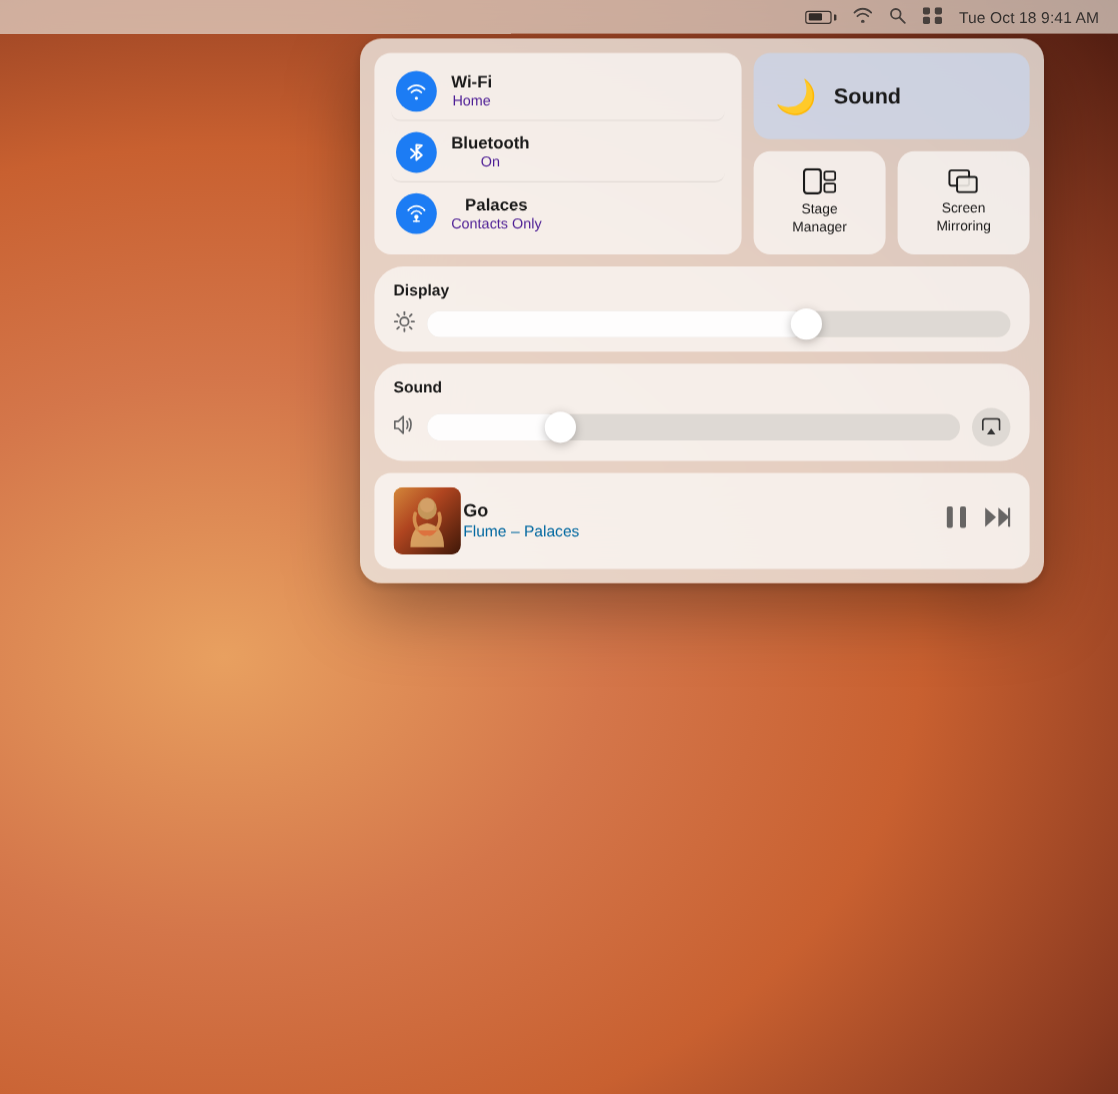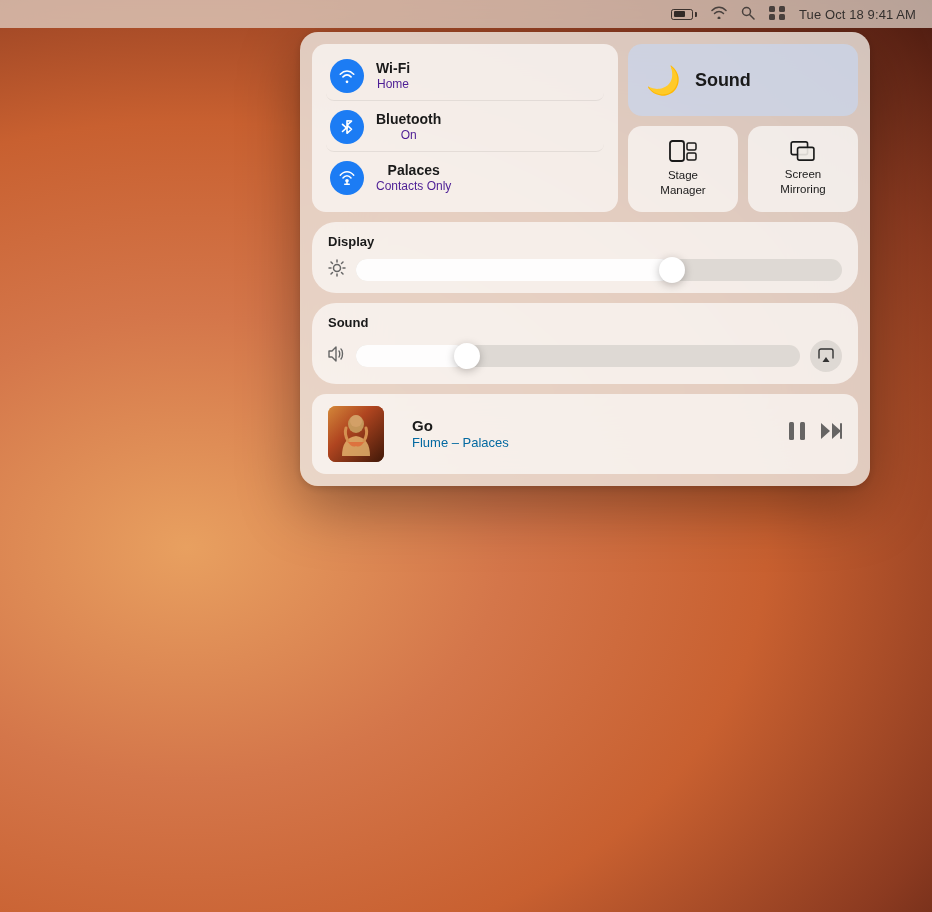--- a/index.html
+++ b/index.html
@@ -309,7 +309,7 @@
       padding: 12px 16px;
       display: flex;
       align-items: center;
-      gap: 28px;
+      gap: 2px;
     }
 
     .album-art {

